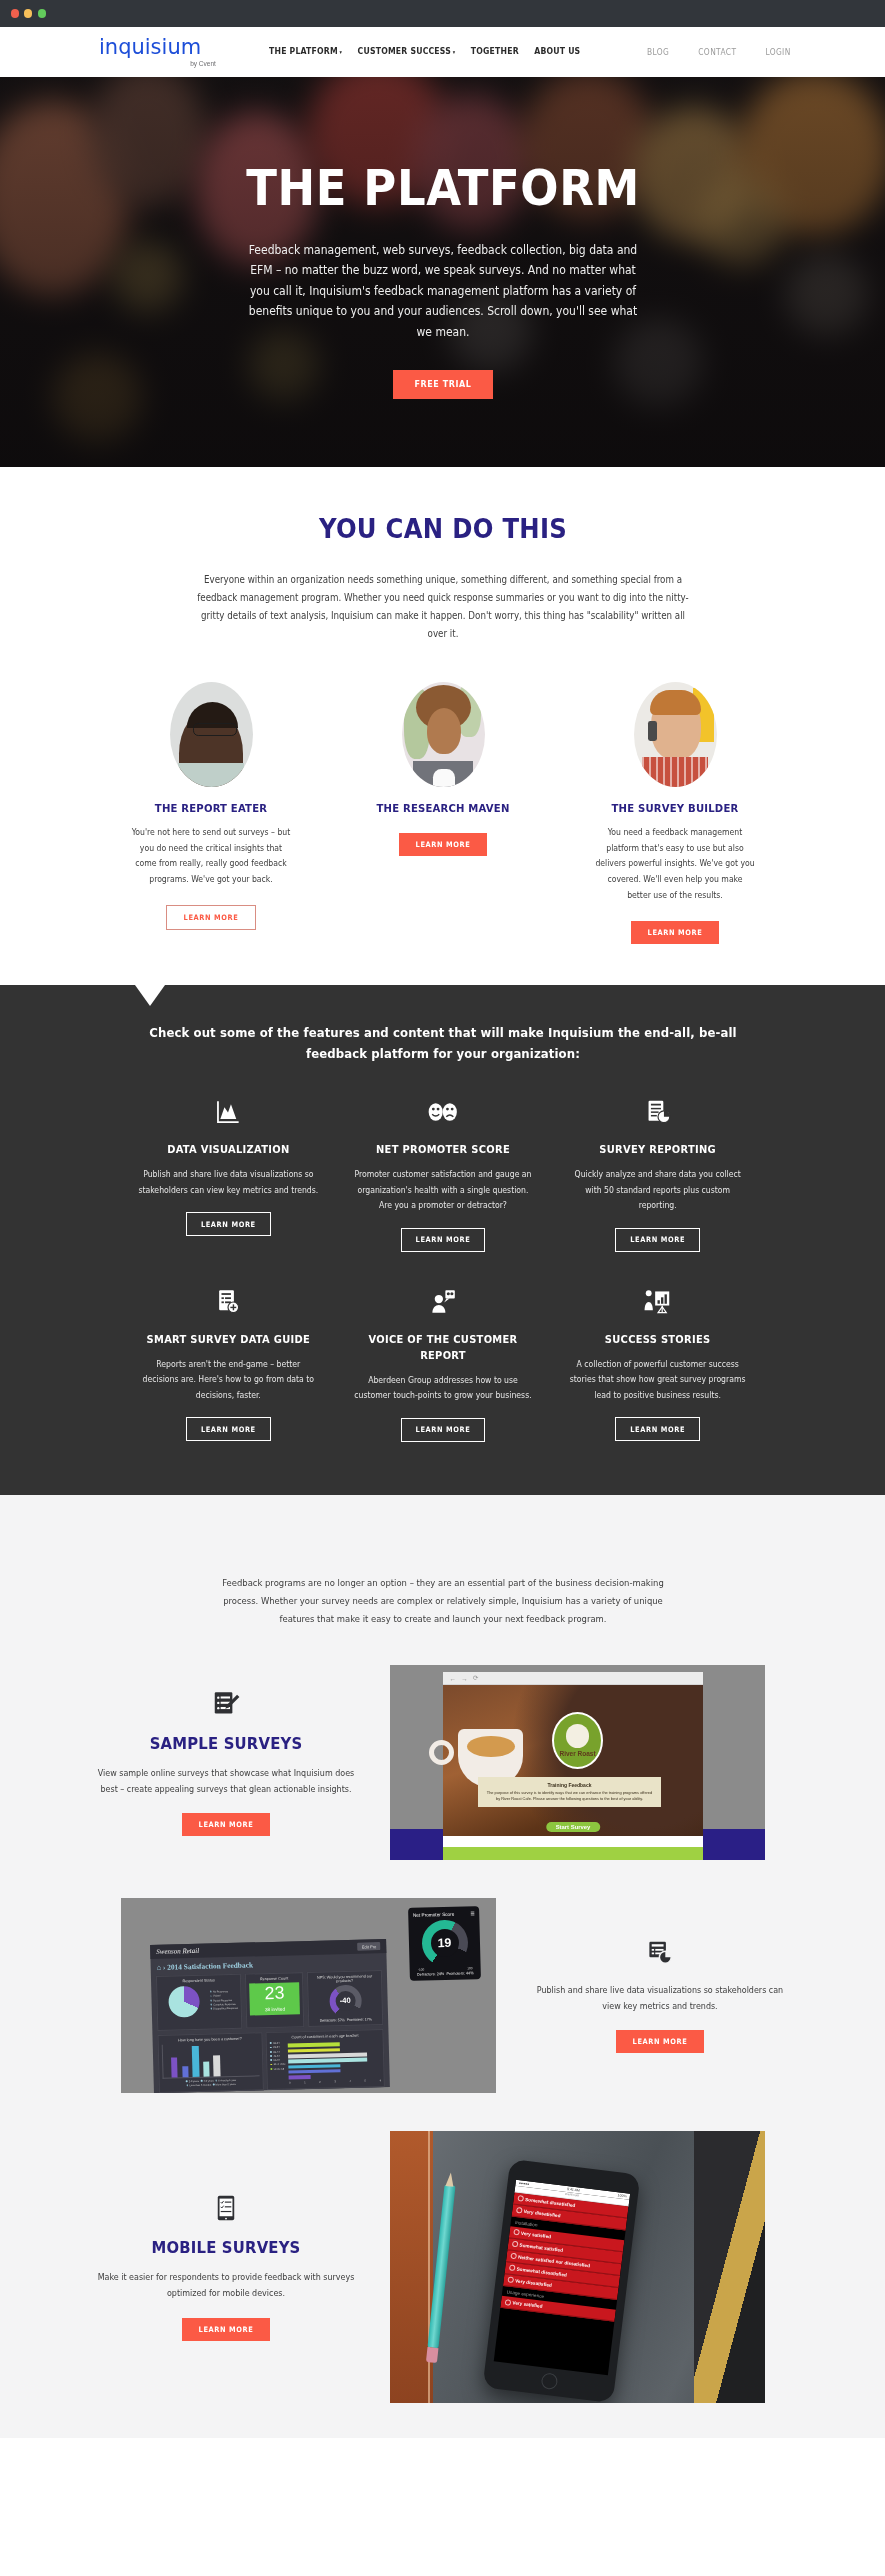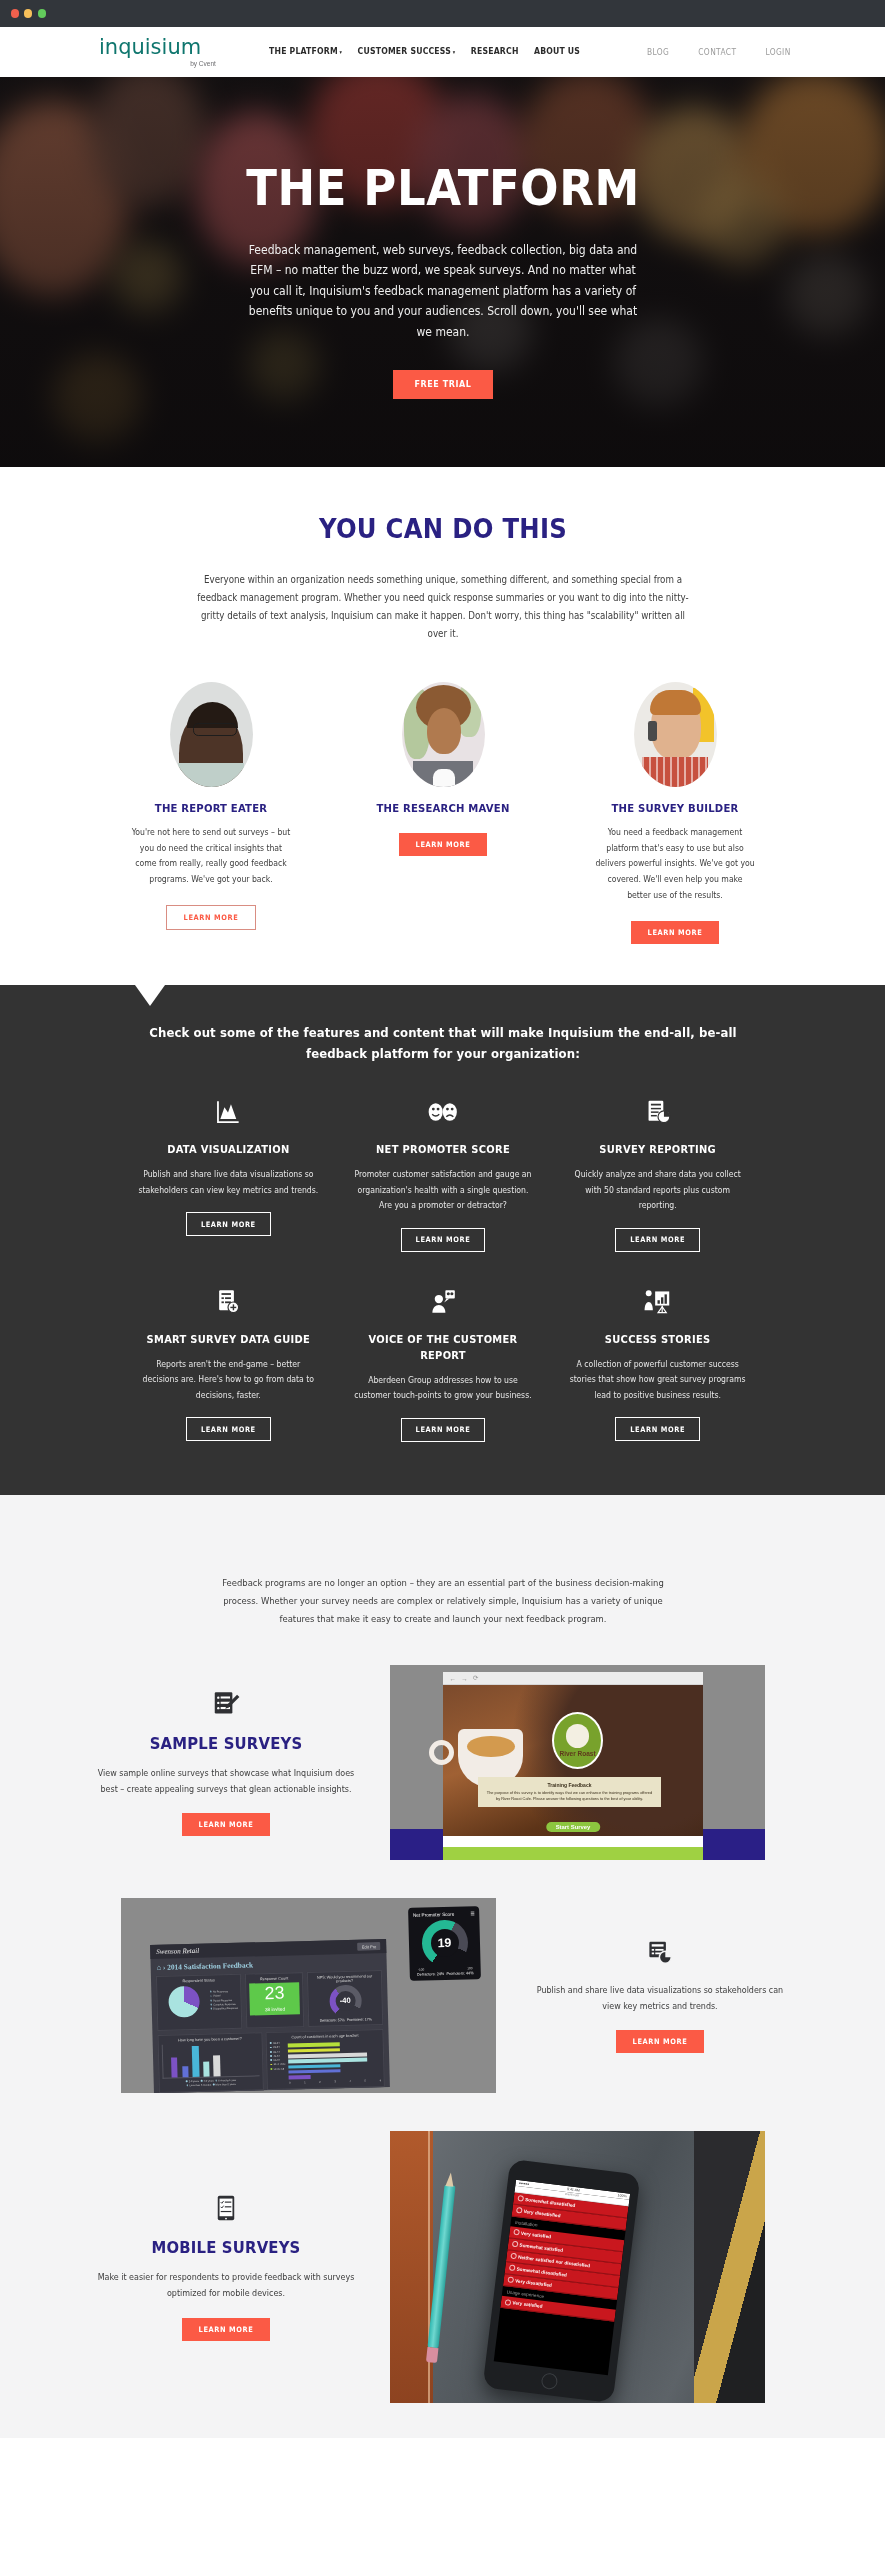--- a/index.html
+++ b/index.html
@@ -29,7 +29,7 @@
   .logo-wrap { position: absolute; left: 99px; top: 10px; width: 118px; text-align: right; }
   .logo {
     font-family: "DejaVu Sans", sans-serif;
-    font-size: 21px; color: #0f766e; letter-spacing: 0px; line-height: 1;
+    font-size: 21px; color: #1d4ed8; letter-spacing: 0px; line-height: 1;
     font-weight: 400; text-align: left;
   }
   .logo-sub { font-size: 6.5px; color: #6d6d70; text-align: right; margin-top: 2.4px; padding-right: 1.2px; }

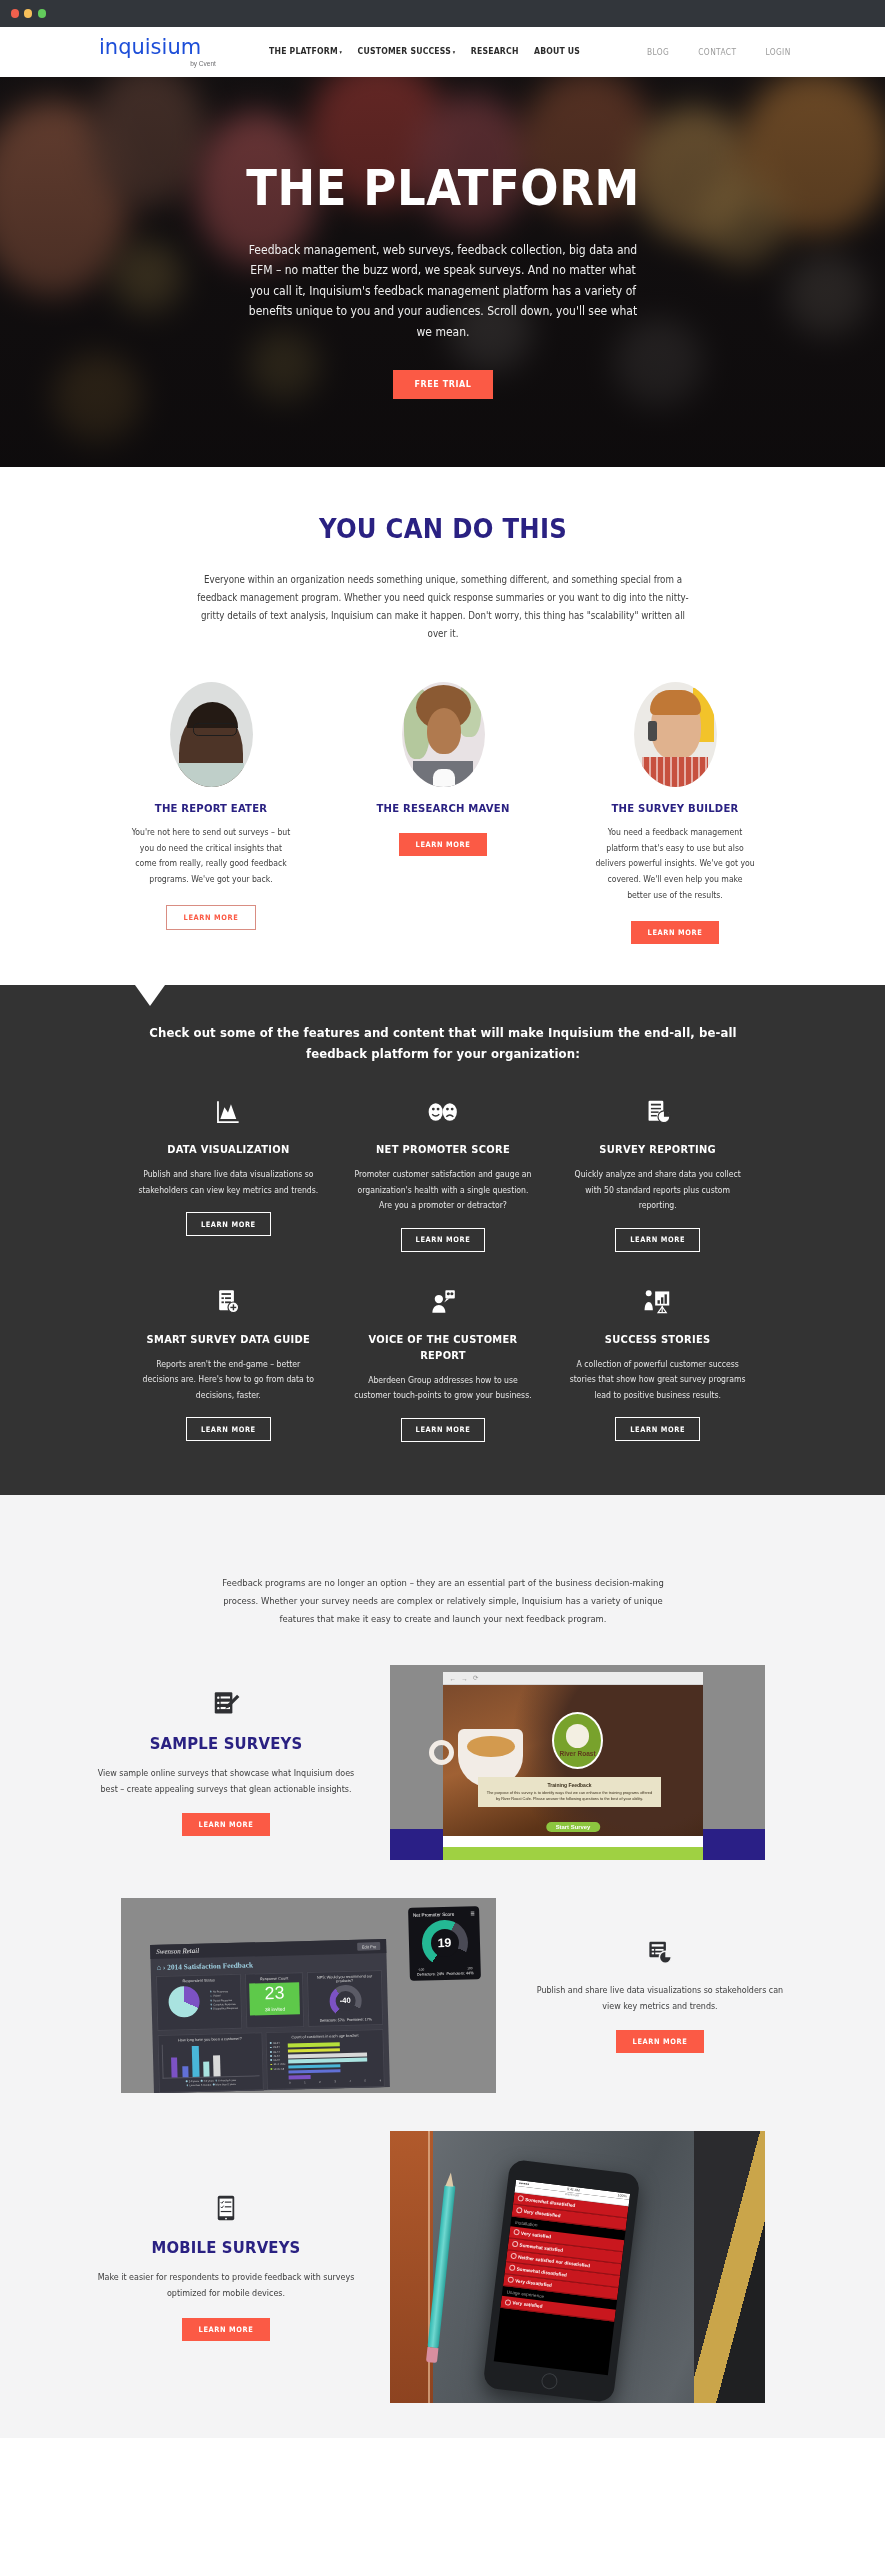--- a/index.html
+++ b/index.html
@@ -268,7 +268,7 @@
     <nav class="nav-main">
       <a href="#"><span>THE PLATFORM</span><span class="caret">▾</span></a>
       <a href="#"><span>CUSTOMER SUCCESS</span><span class="caret">▾</span></a>
-      <a href="#">RESEARCH</a>
+      <a href="#">TOGETHER</a>
       <a href="#">ABOUT US</a>
     </nav>
     <div class="nav-right">

